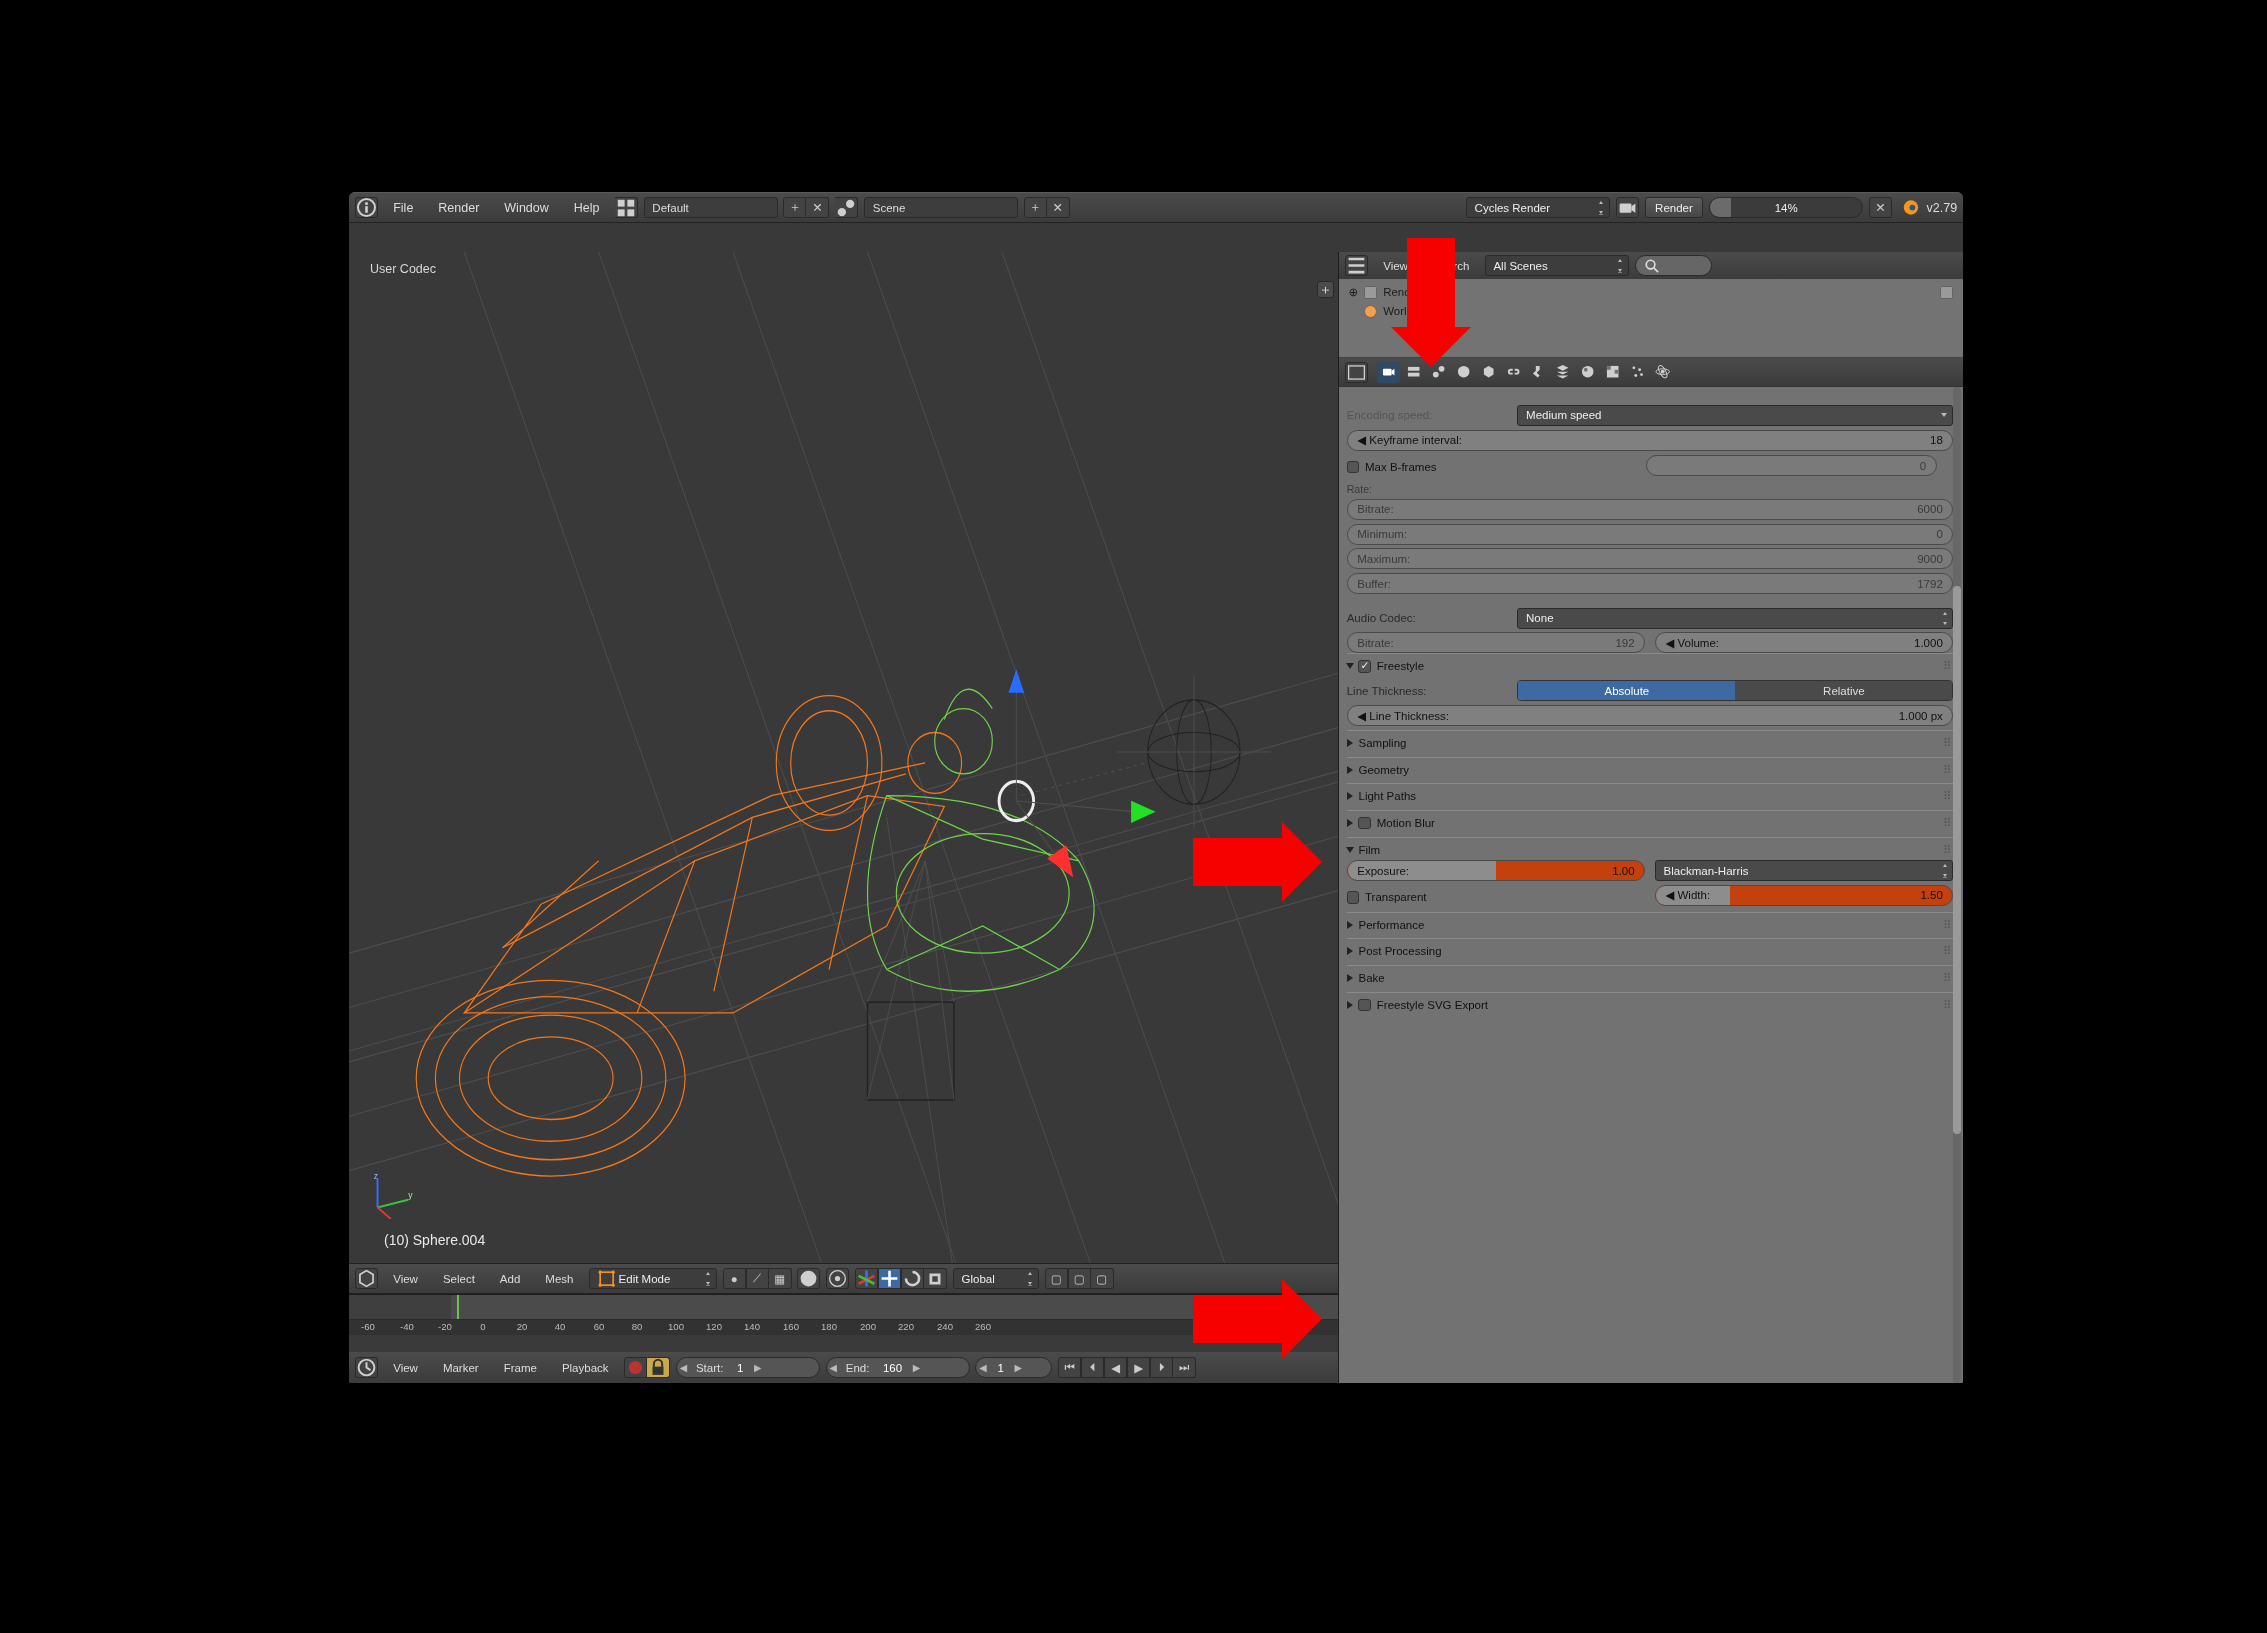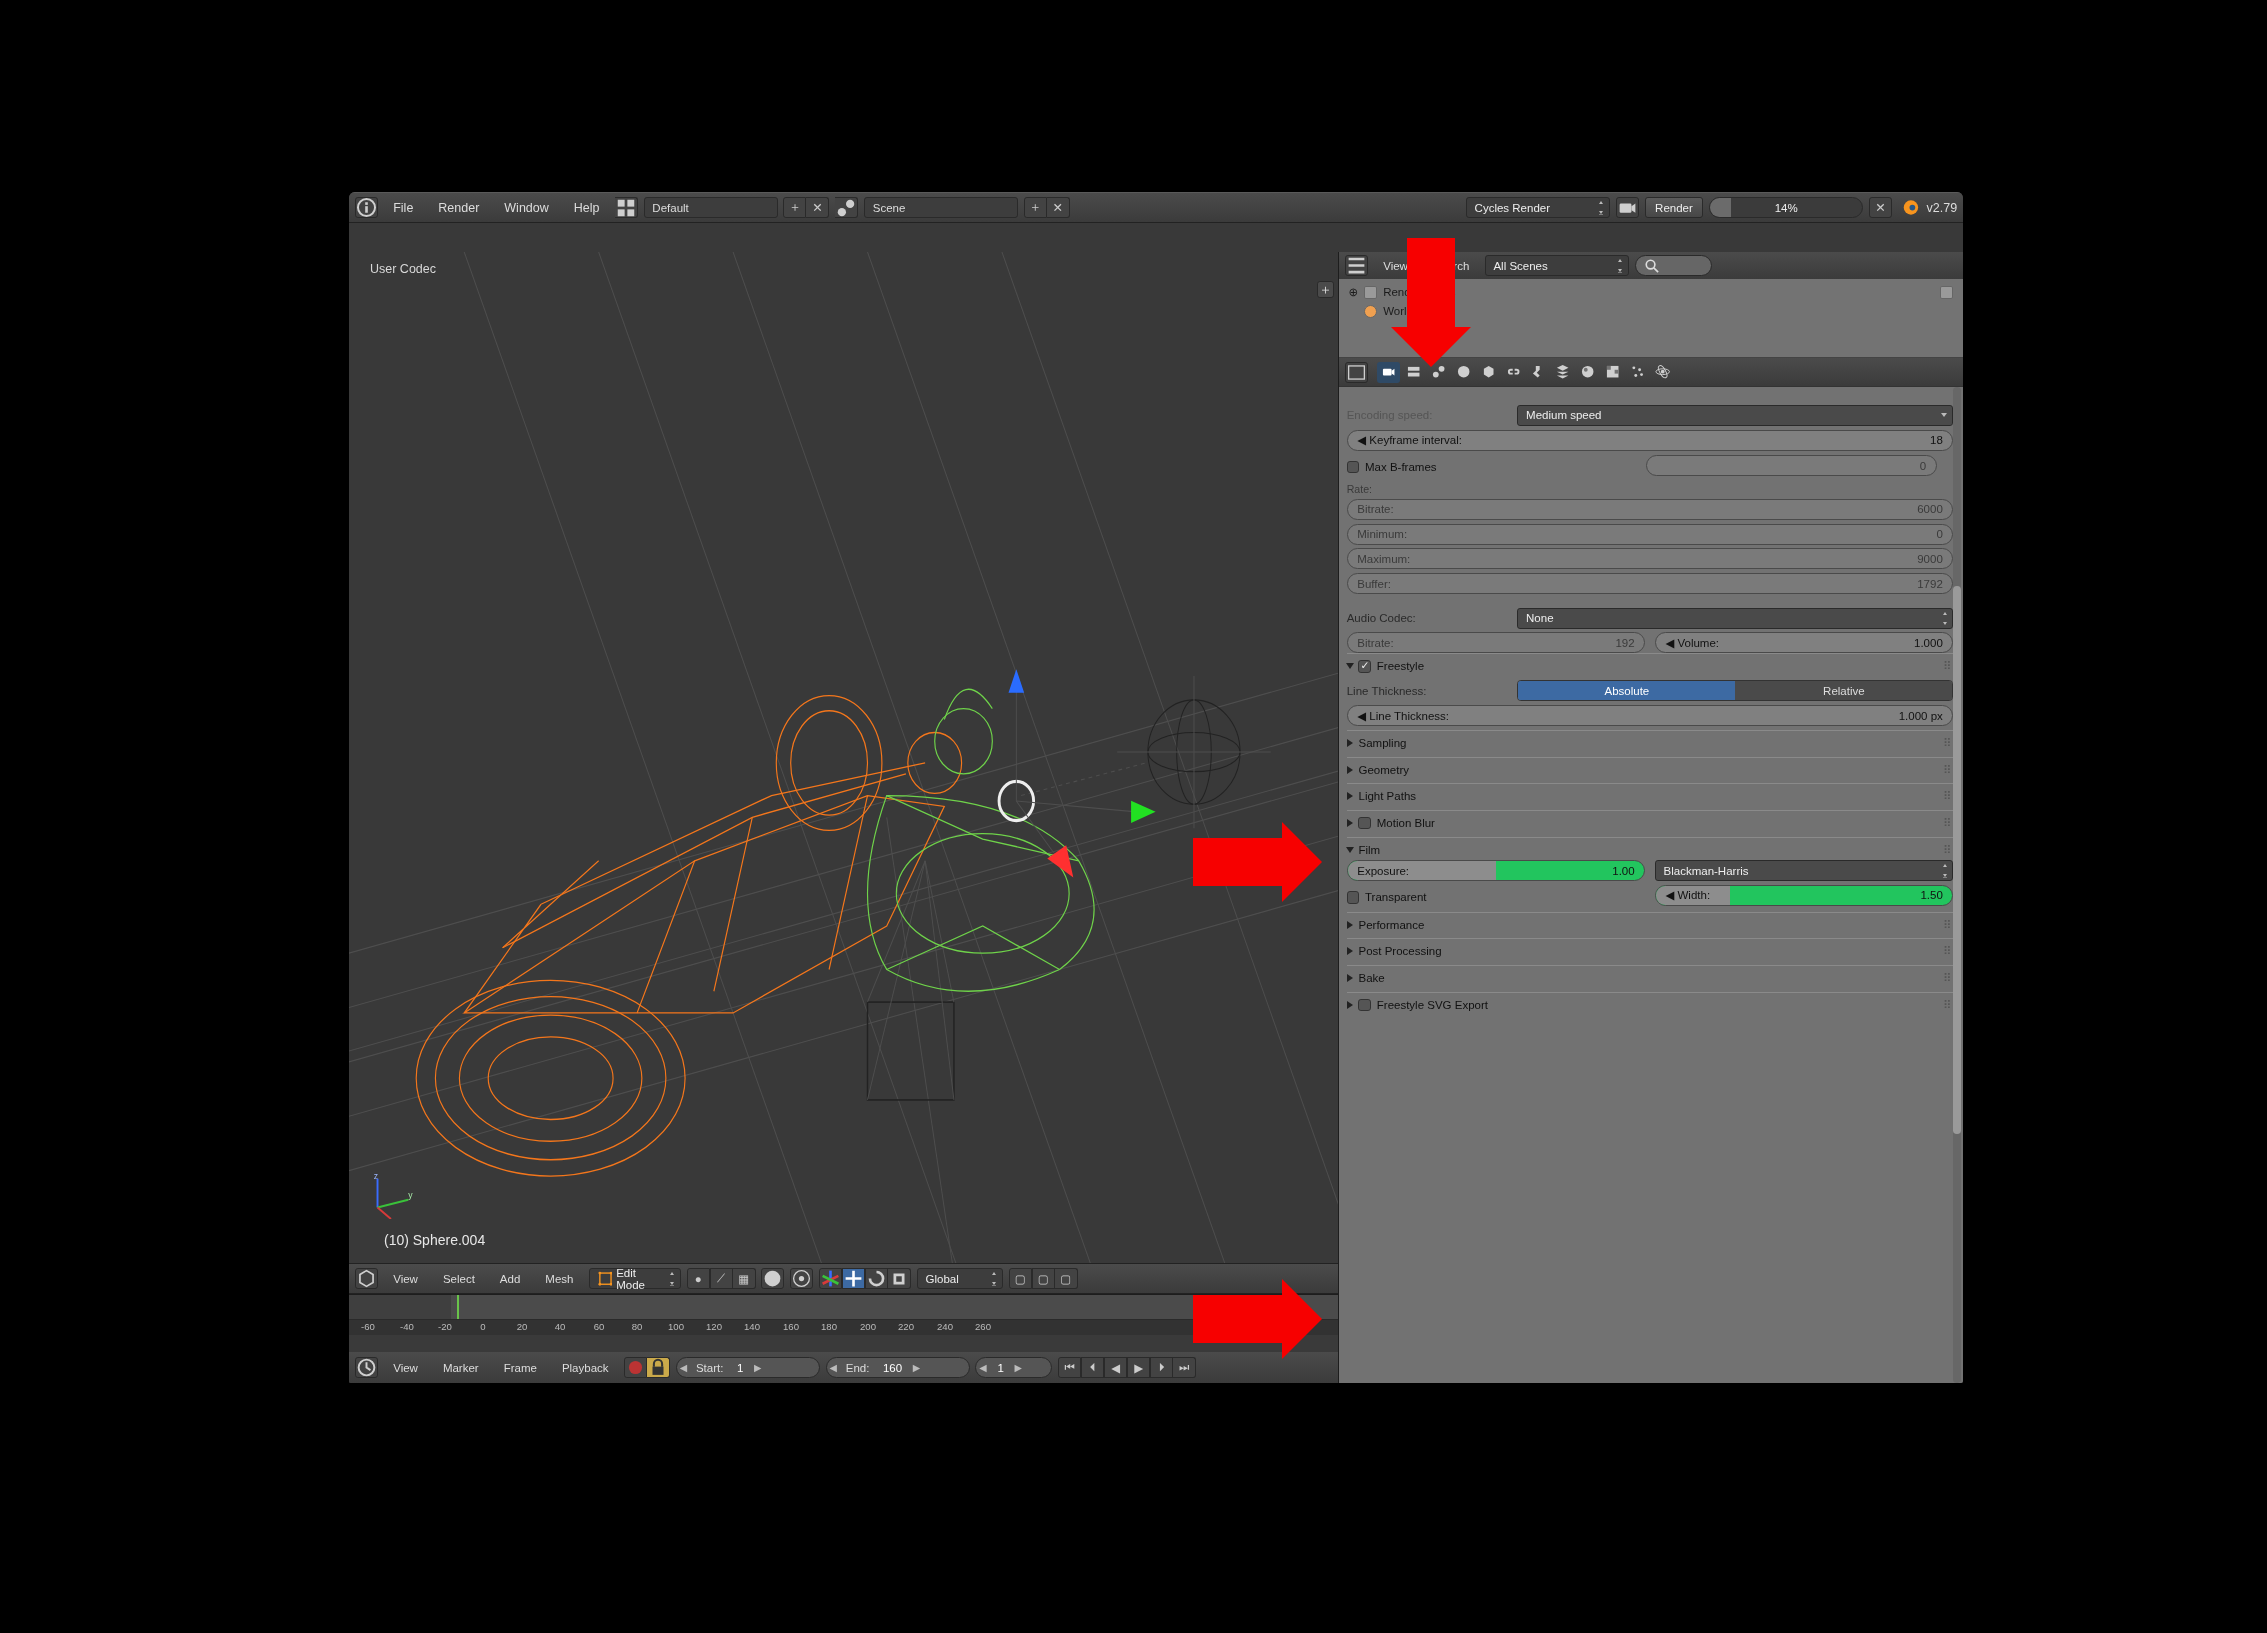--- a/index.html
+++ b/index.html
@@ -111,7 +111,7 @@
   .toggle2 .on { background:#3d6aa3; color:#fff;}
   .toggle2 .off { background:#4a4a4a; color:#ddd;}
 
-  .slider-field { position:relative; height:21px; border:1px solid #4a4a4a; border-radius:10.6px; overflow:hidden; background:#22c55e; color:#111; display:flex; align-items:center; padding:0 9.6px; justify-content:space-between;}
+  .slider-field { position:relative; height:21px; border:1px solid #4a4a4a; border-radius:10.6px; overflow:hidden; background:#c2410c; color:#111; display:flex; align-items:center; padding:0 9.6px; justify-content:space-between;}
   .slider-field .fill { position:absolute; left:0; top:0; bottom:0; background:#8d8d8d;}
   .slider-field span { position:relative;}
 

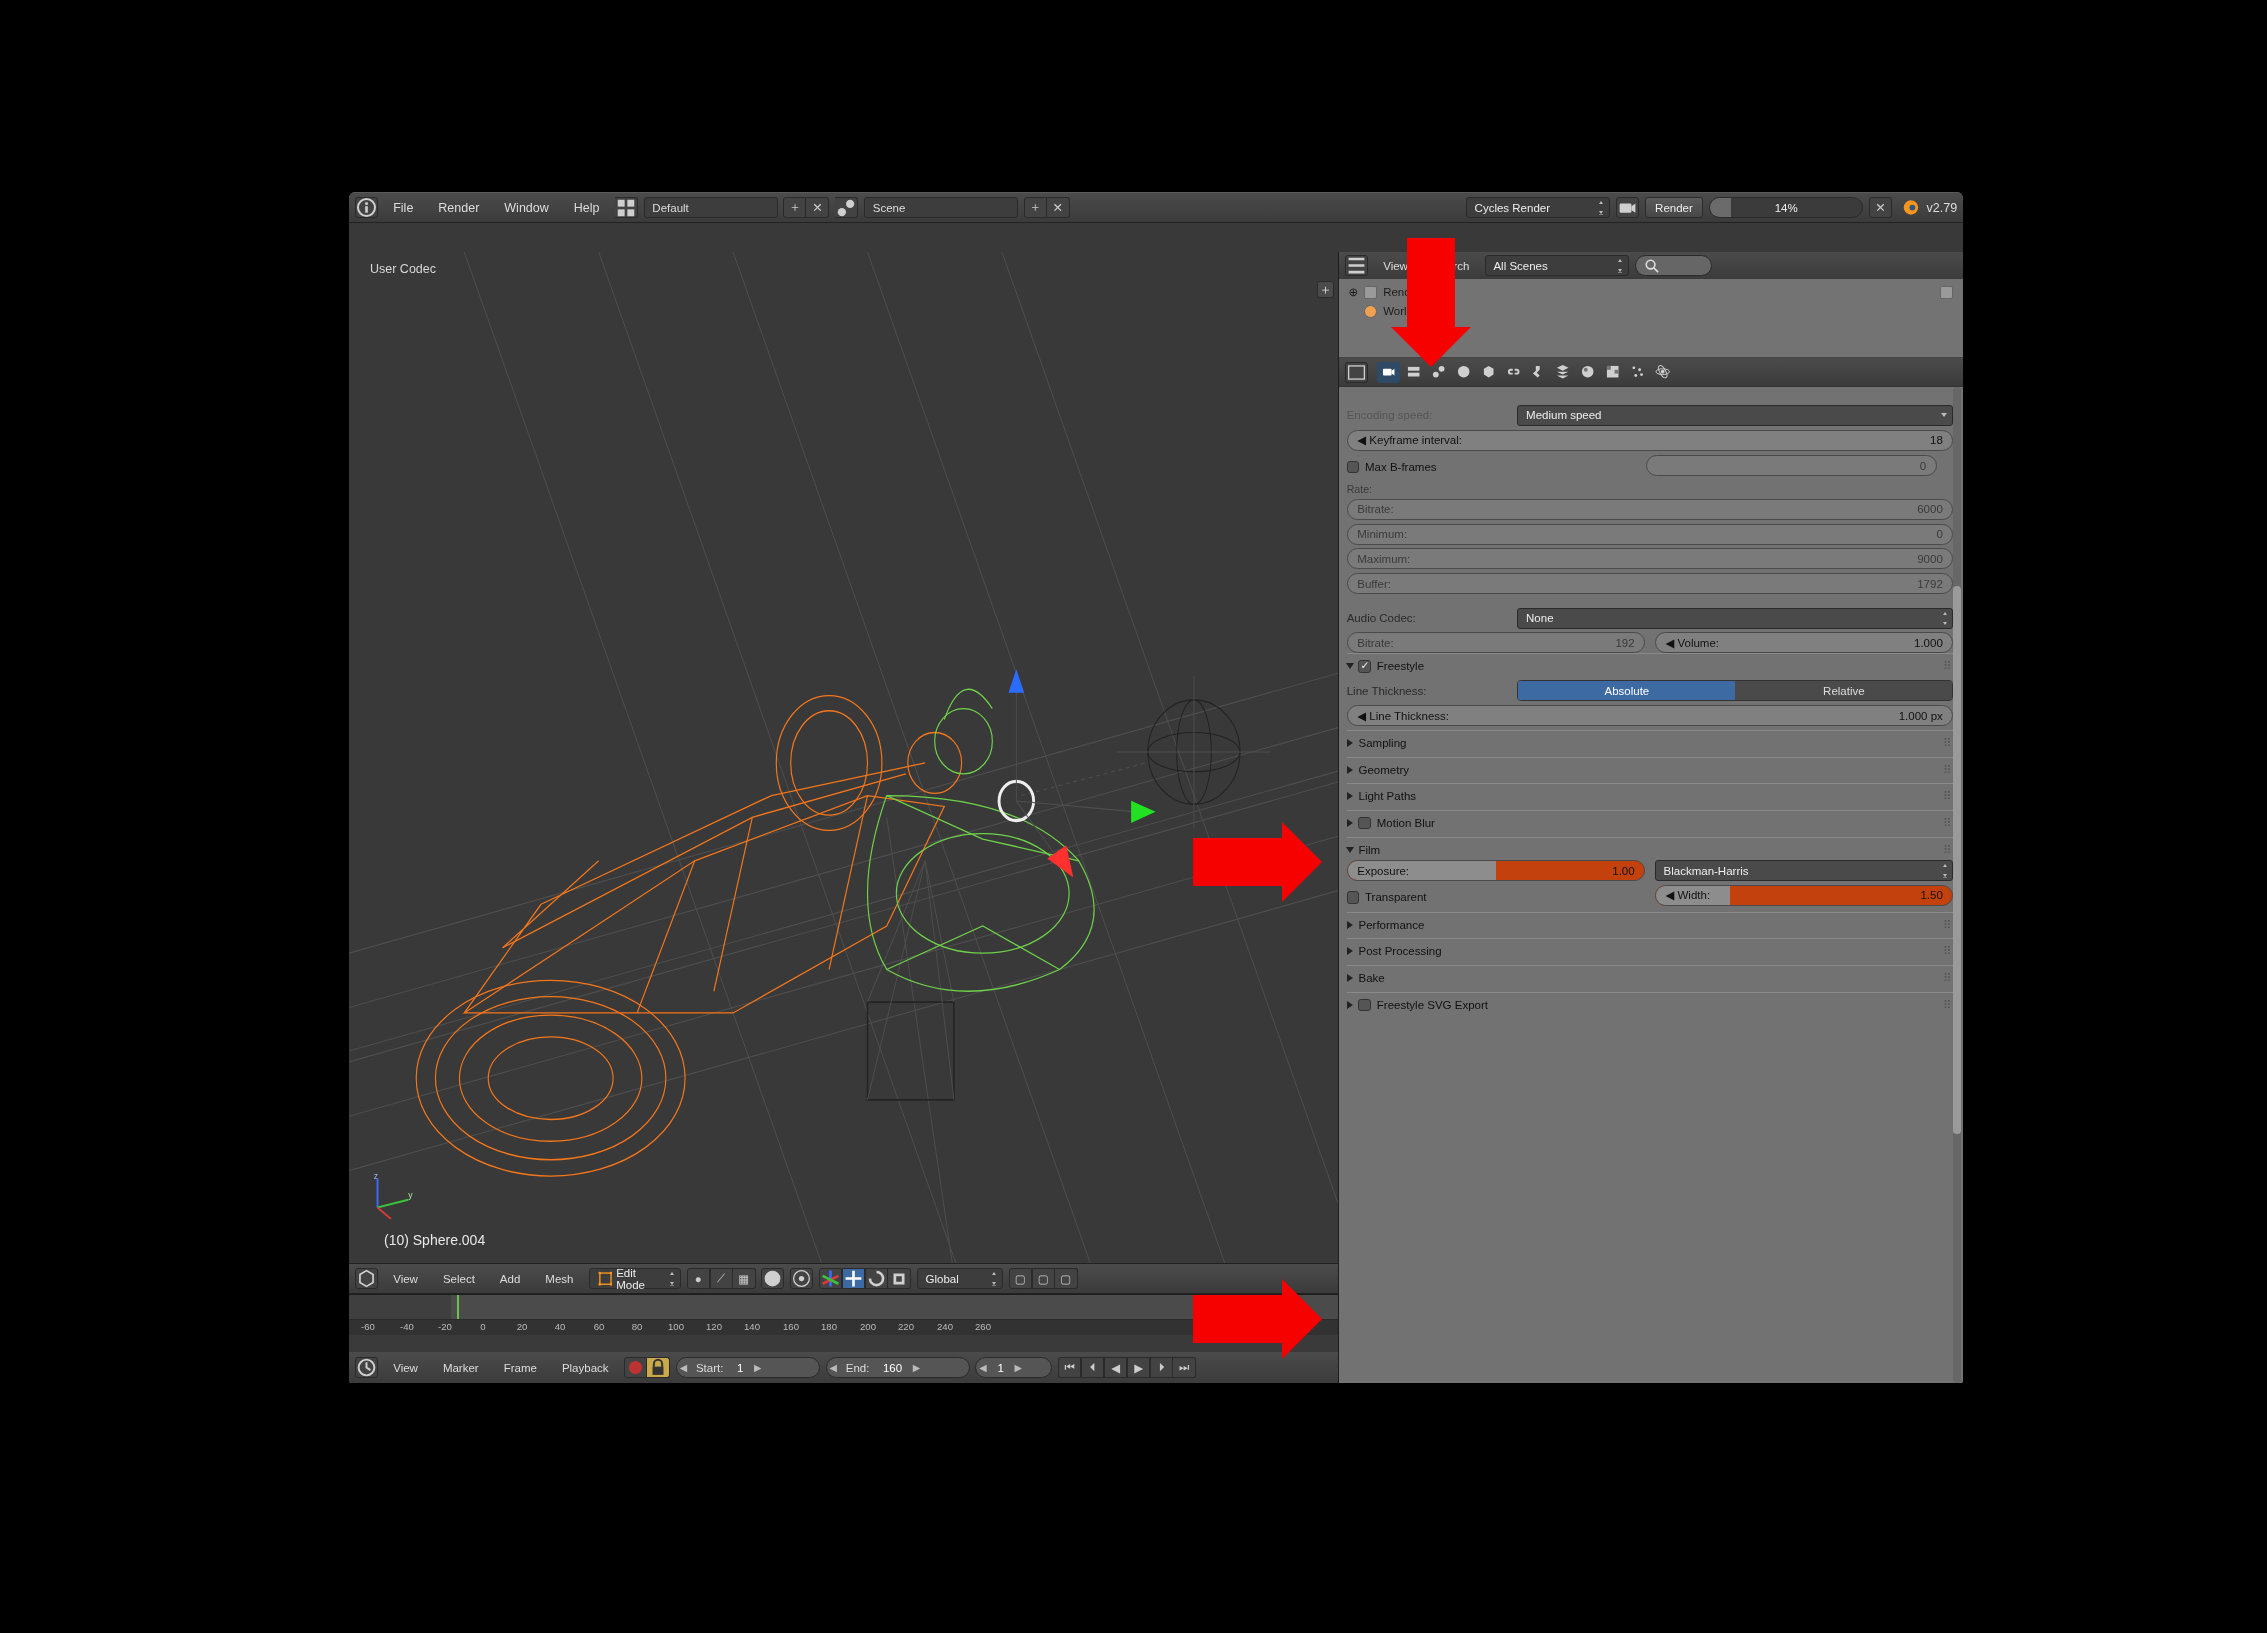--- a/index.html
+++ b/index.html
@@ -290,7 +290,7 @@
           <span class="menu-link">Select</span>
           <span class="menu-link">Add</span>
           <span class="menu-link">Mesh</span>
-          <span class="dropdown updown" style="width:92px;background:#3d3d3d">
+          <span class="dropdown updown" style="width:128px;background:#3d3d3d">
             <svg class="icon-sm" viewBox="0 0 16 16" style="margin-right:3.8px">
                 <rect x="2" y="2" width="12" height="12" fill="none" stroke="#f7941e" stroke-width="1.5"></rect>
                 <circle cx="2" cy="2" r="1.5" fill="#f7941e"></circle>

